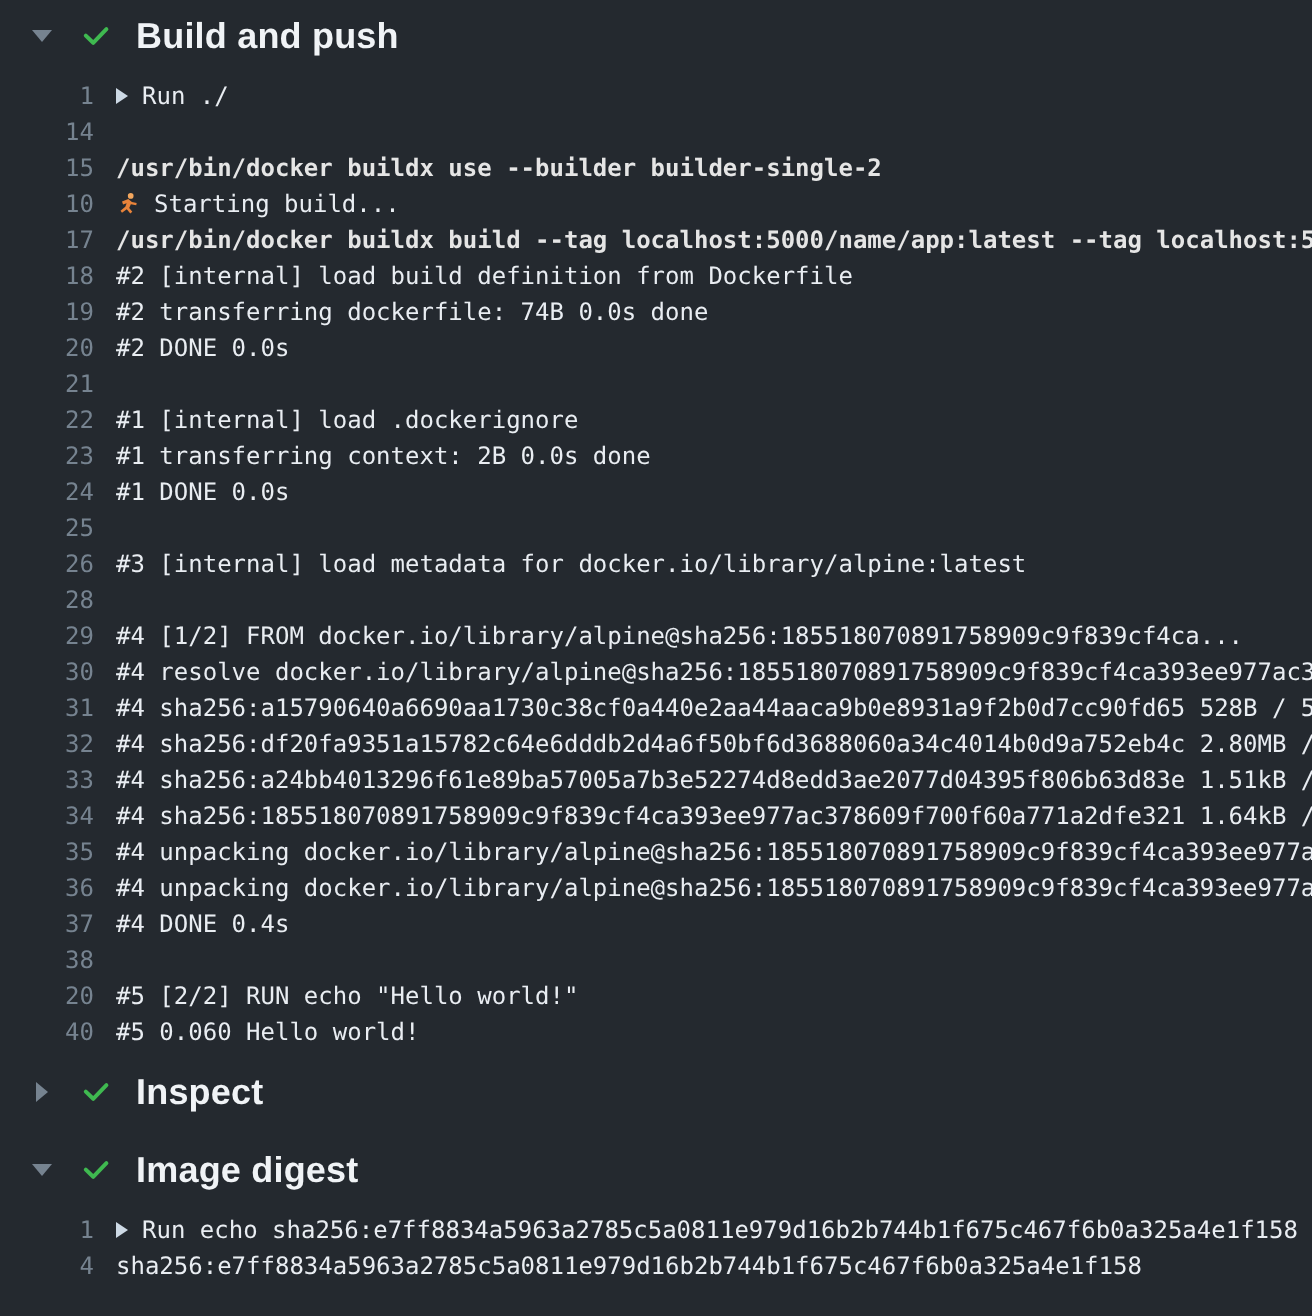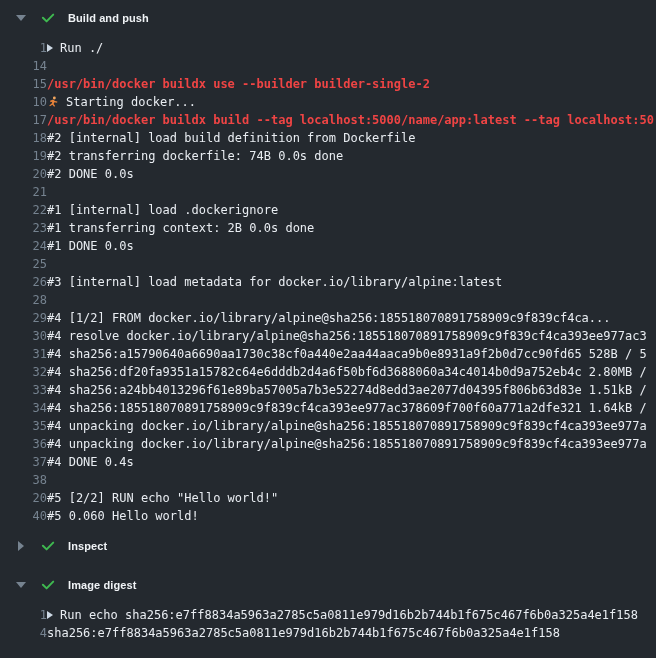--- a/index.html
+++ b/index.html
@@ -40,7 +40,7 @@
   .section-title {
     margin-left: 12px;
     color: #f0f3f6;
-    font-size: 11px;
+    font-size: 18px;
     font-weight: 700;
     letter-spacing: 0.1px;
   }

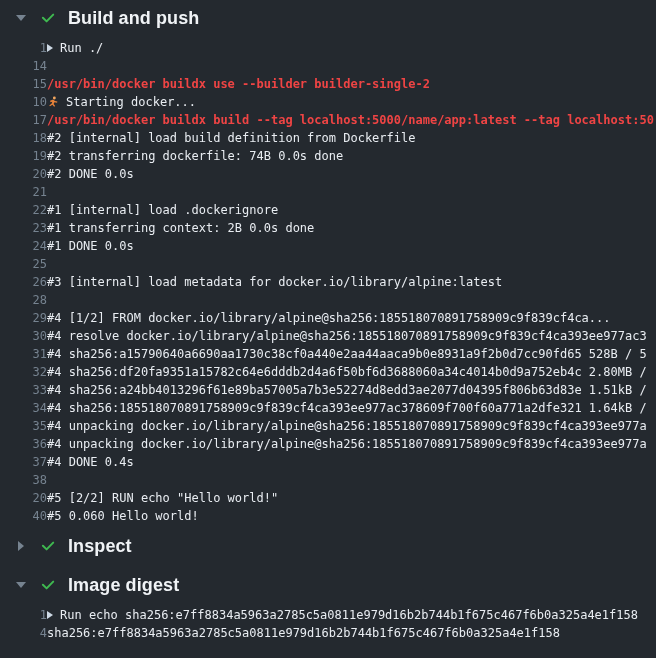--- a/index.html
+++ b/index.html
@@ -64,6 +64,7 @@
     user-select: none;
   }
   .line-content {
+    margin-left: 11px;
     display: flex;
     align-items: center;
     color: #e9edf2;

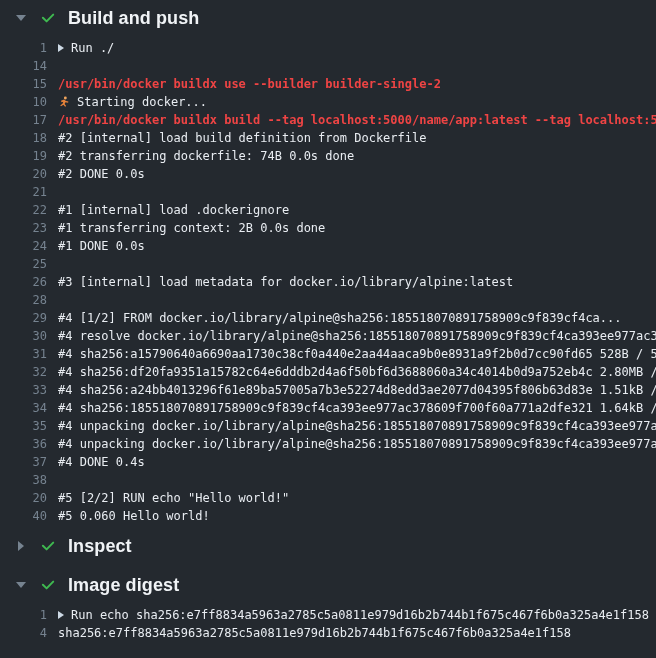--- a/index.html
+++ b/index.html
@@ -73,7 +73,7 @@
   .line-content .icon-slot { display: inline-flex; align-items: center; }
   .line-content .icon-slot:not(:empty) { margin-right: 7px; }
   .line-text { white-space: pre; }
-  .line-text.command { color: #ef4444; font-weight: 700; }
+  .line-text.command { color: #e5e5e5; font-weight: 700; }
 
   
   .expander-tri {

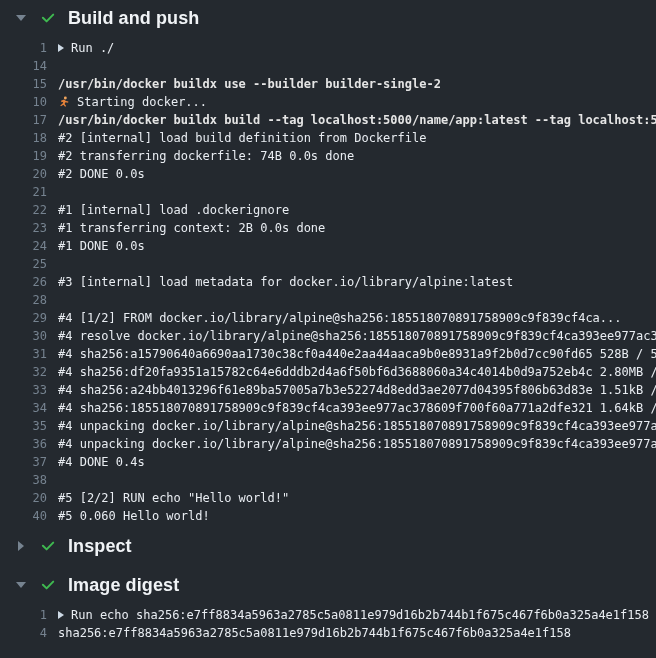--- a/index.html
+++ b/index.html
@@ -126,7 +126,7 @@
                   <circle cx="9.8" cy="2.6" r="1.9" fill="#f2a65e"></circle>
                   <path d="M4 6.3l4.2-1.6 2.4 2 3.2.6-.3 1.6-3.6-.7-1.1 2.5 2.1 2.5-1.4 1.1-2.3-2.8-3.2 2.3-1-1.3 3.2-2.6.9-2.4-2.4.9z" fill="#e8833a"></path>
                 </svg></span></span>
-      <span class="line-text">Starting docker...</span>
+      <span class="line-text">Starting build...</span>
     </span>
   </div>
         <div class="log-line">

